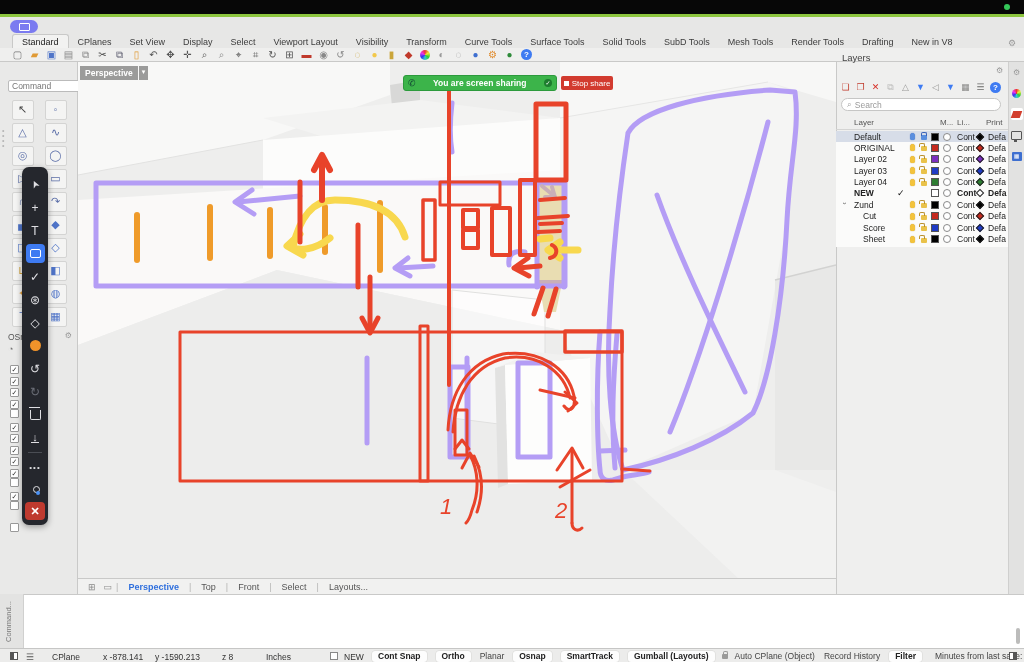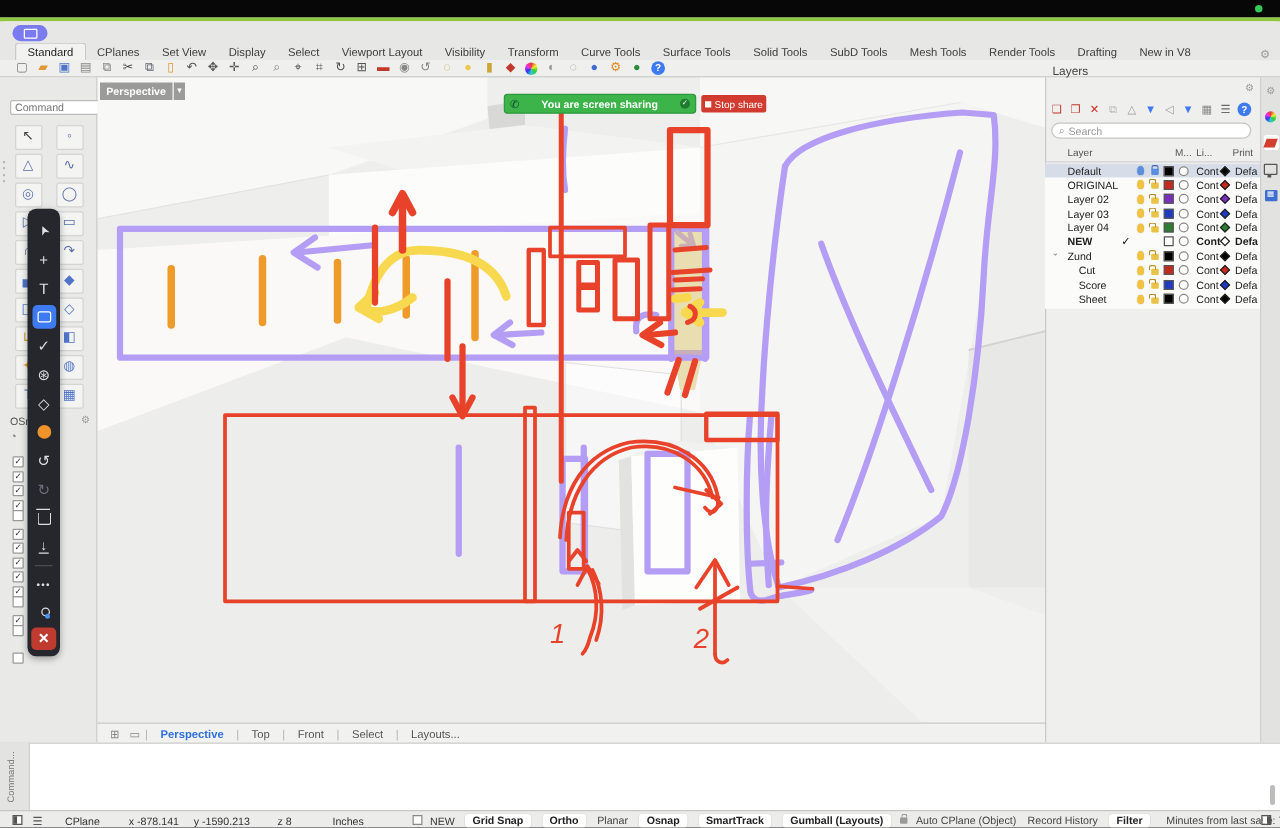--- a/index.html
+++ b/index.html
@@ -597,7 +597,7 @@
     <div id="sb-newbox" class="abs"></div>
     <span id="sb-new" class="abs">NEW</span>
     <div id="status-toggles">
-        <span class="tog pill">Grid Snap</span>
+        <span class="tog pill">Cont Snap</span>
         <span class="tog pill">Ortho</span>
         <span class="tog">Planar</span>
         <span class="tog pill">Osnap</span>

